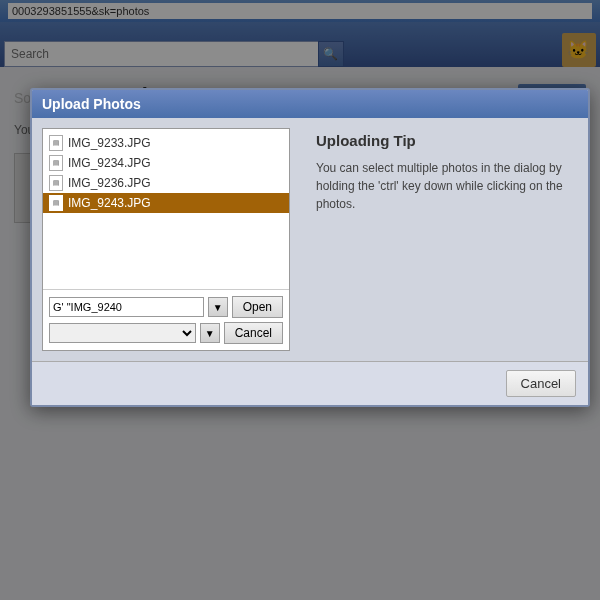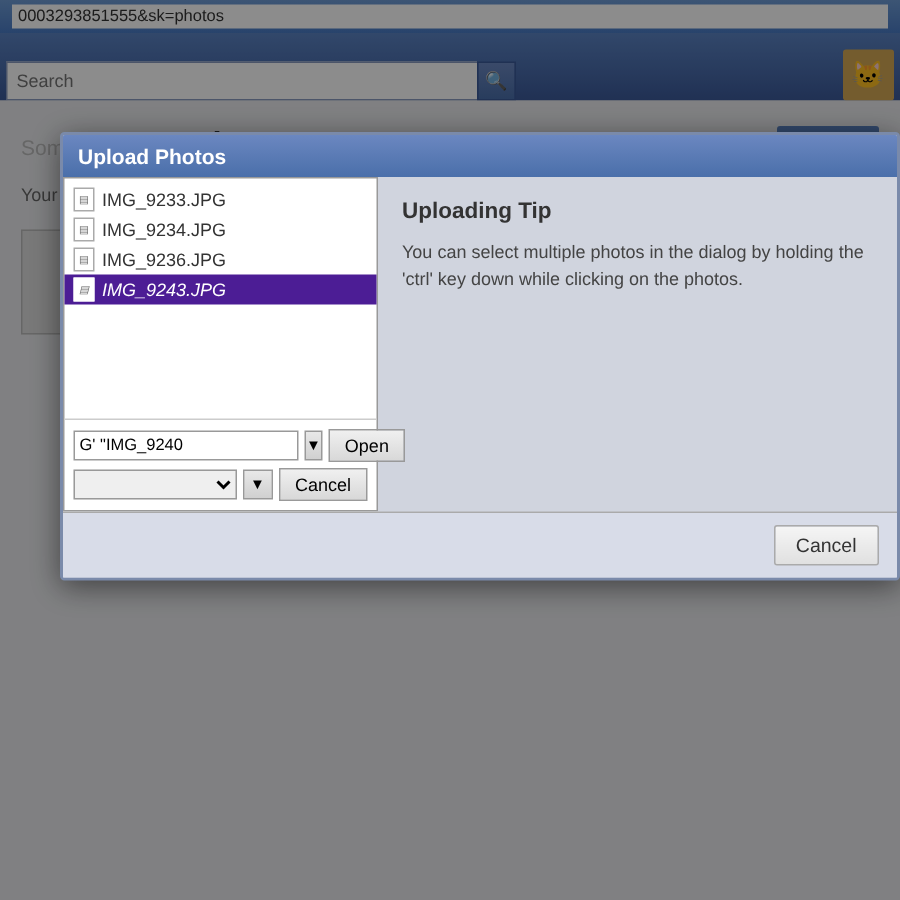--- a/index.html
+++ b/index.html
@@ -135,7 +135,7 @@
       z-index: 100;
       display: flex;
       align-items: flex-start;
-      justify-content: flex-end;
+      justify-content: center;
       padding-top: 88px;
       padding-left: 20px;
     }

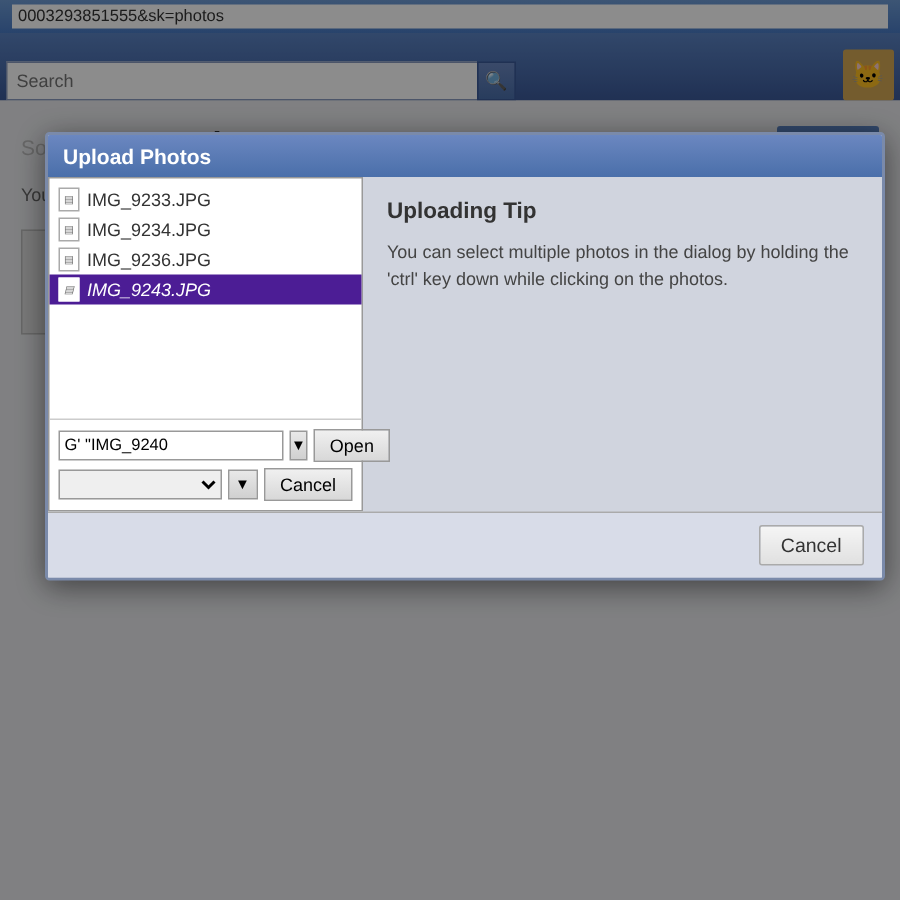--- a/index.html
+++ b/index.html
@@ -165,9 +165,10 @@
 
     
     .file-browser {
-      width: 210px;
+      width: 248px;
       background: white;
       border: 1px solid #999;
+      margin: 10px;
       min-height: 200px;
     }
 

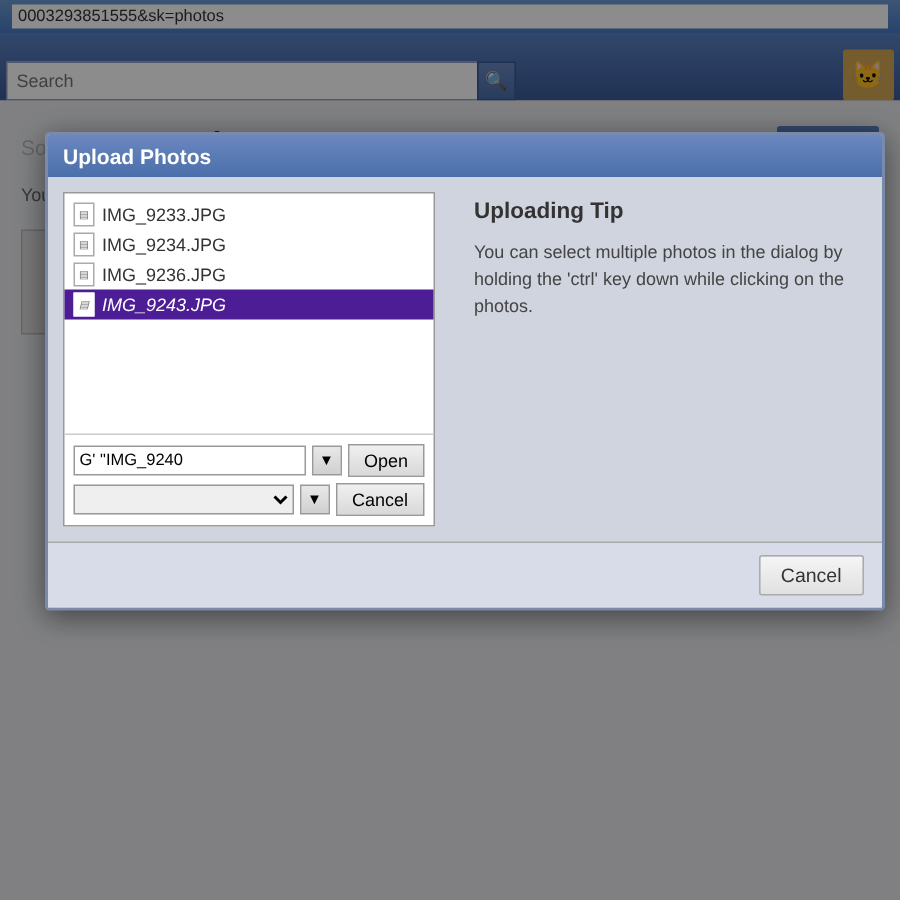--- a/index.html
+++ b/index.html
@@ -185,9 +185,8 @@
       cursor: default;
     }
     .file-item.selected {
-      background: #4c1d95;
+      background: #a16207;
       color: white;
-      font-style: italic;
     }
     .file-icon {
       width: 14px;

